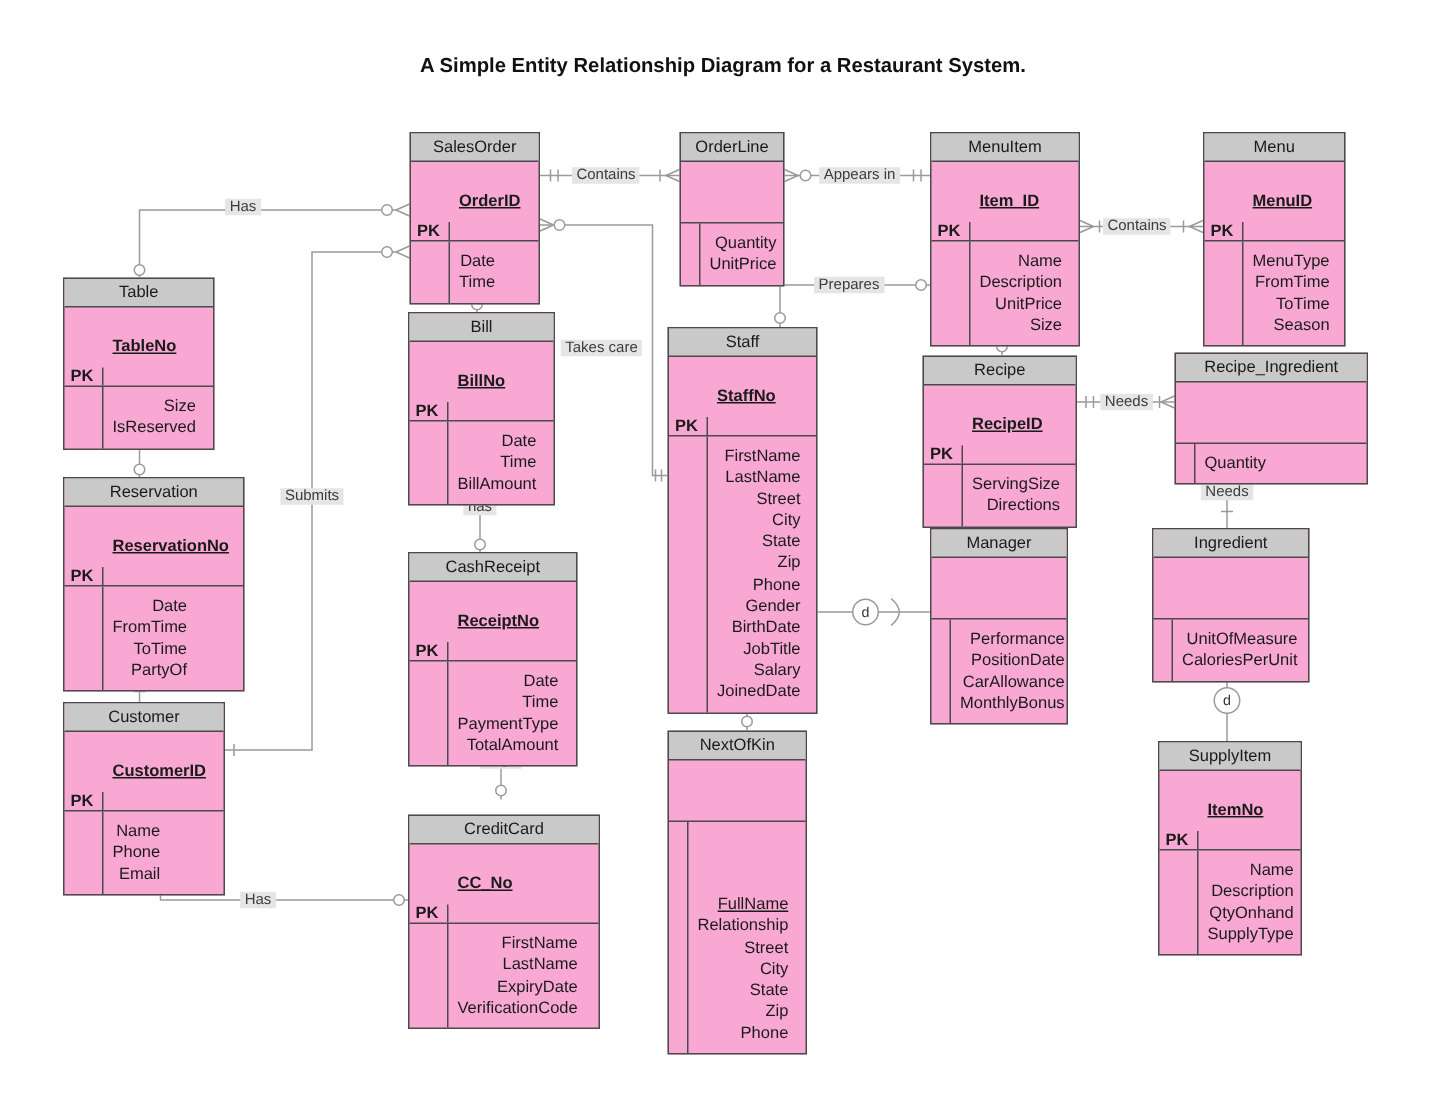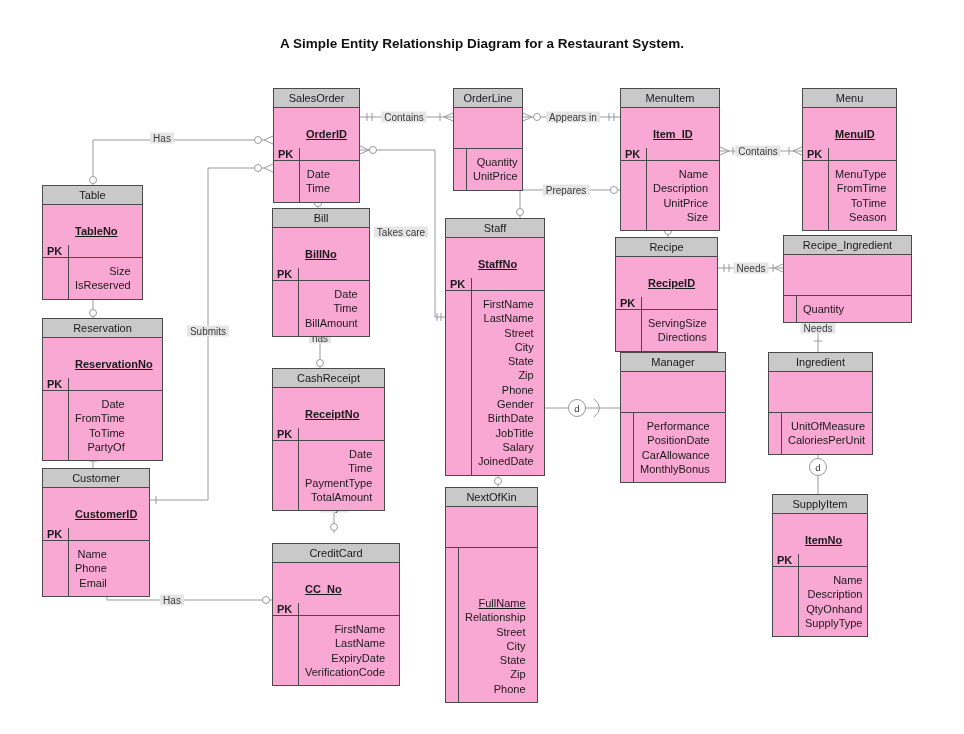--- a/index.html
+++ b/index.html
@@ -38,7 +38,7 @@
   .e-recipe{left:615px;top:237px;width:103px}
   .e-recipeIngredient{left:783px;top:235px;width:129px}
   .e-reservation{left:42px;top:318px;width:121px}
-  .e-manager{left:620px;top:352px;width:106px}
+  .e-manager{left:620px;top:352px;width:92px}
   .e-ingredient{left:768px;top:352px;width:105px}
   .e-cashReceipt{left:272px;top:368px;width:113px}
   .e-customer{left:42px;top:468px;width:108px}

